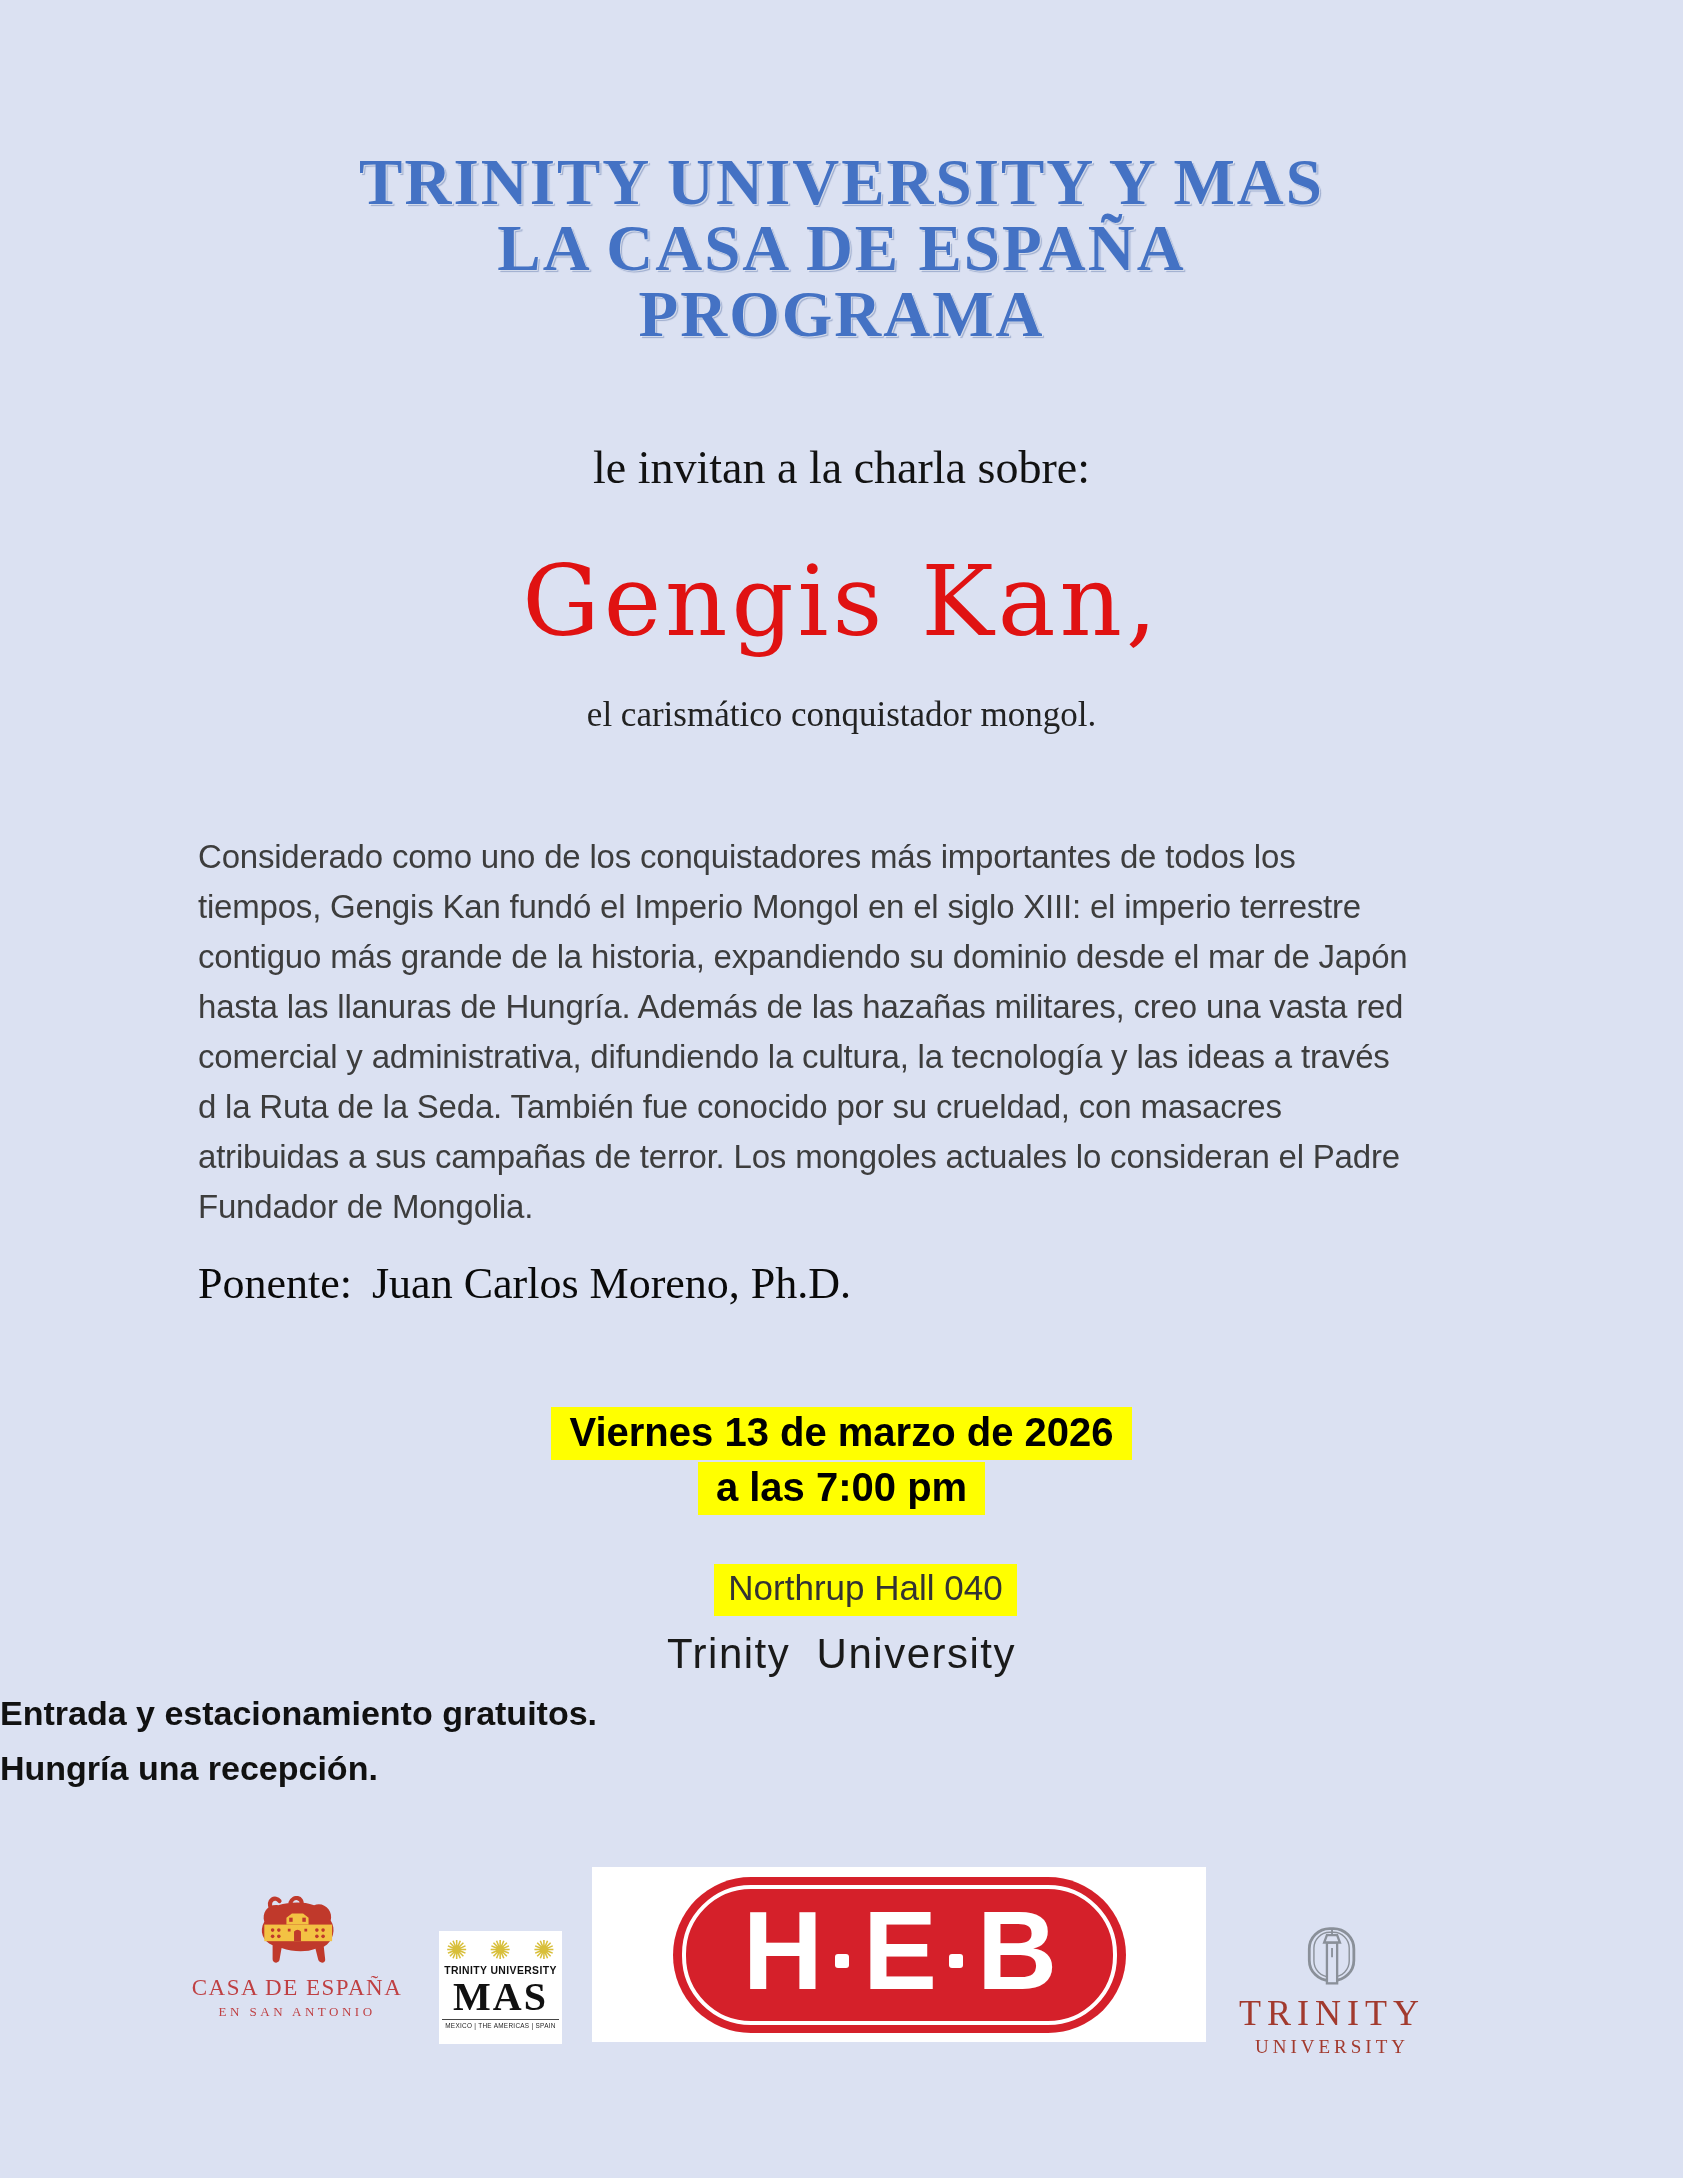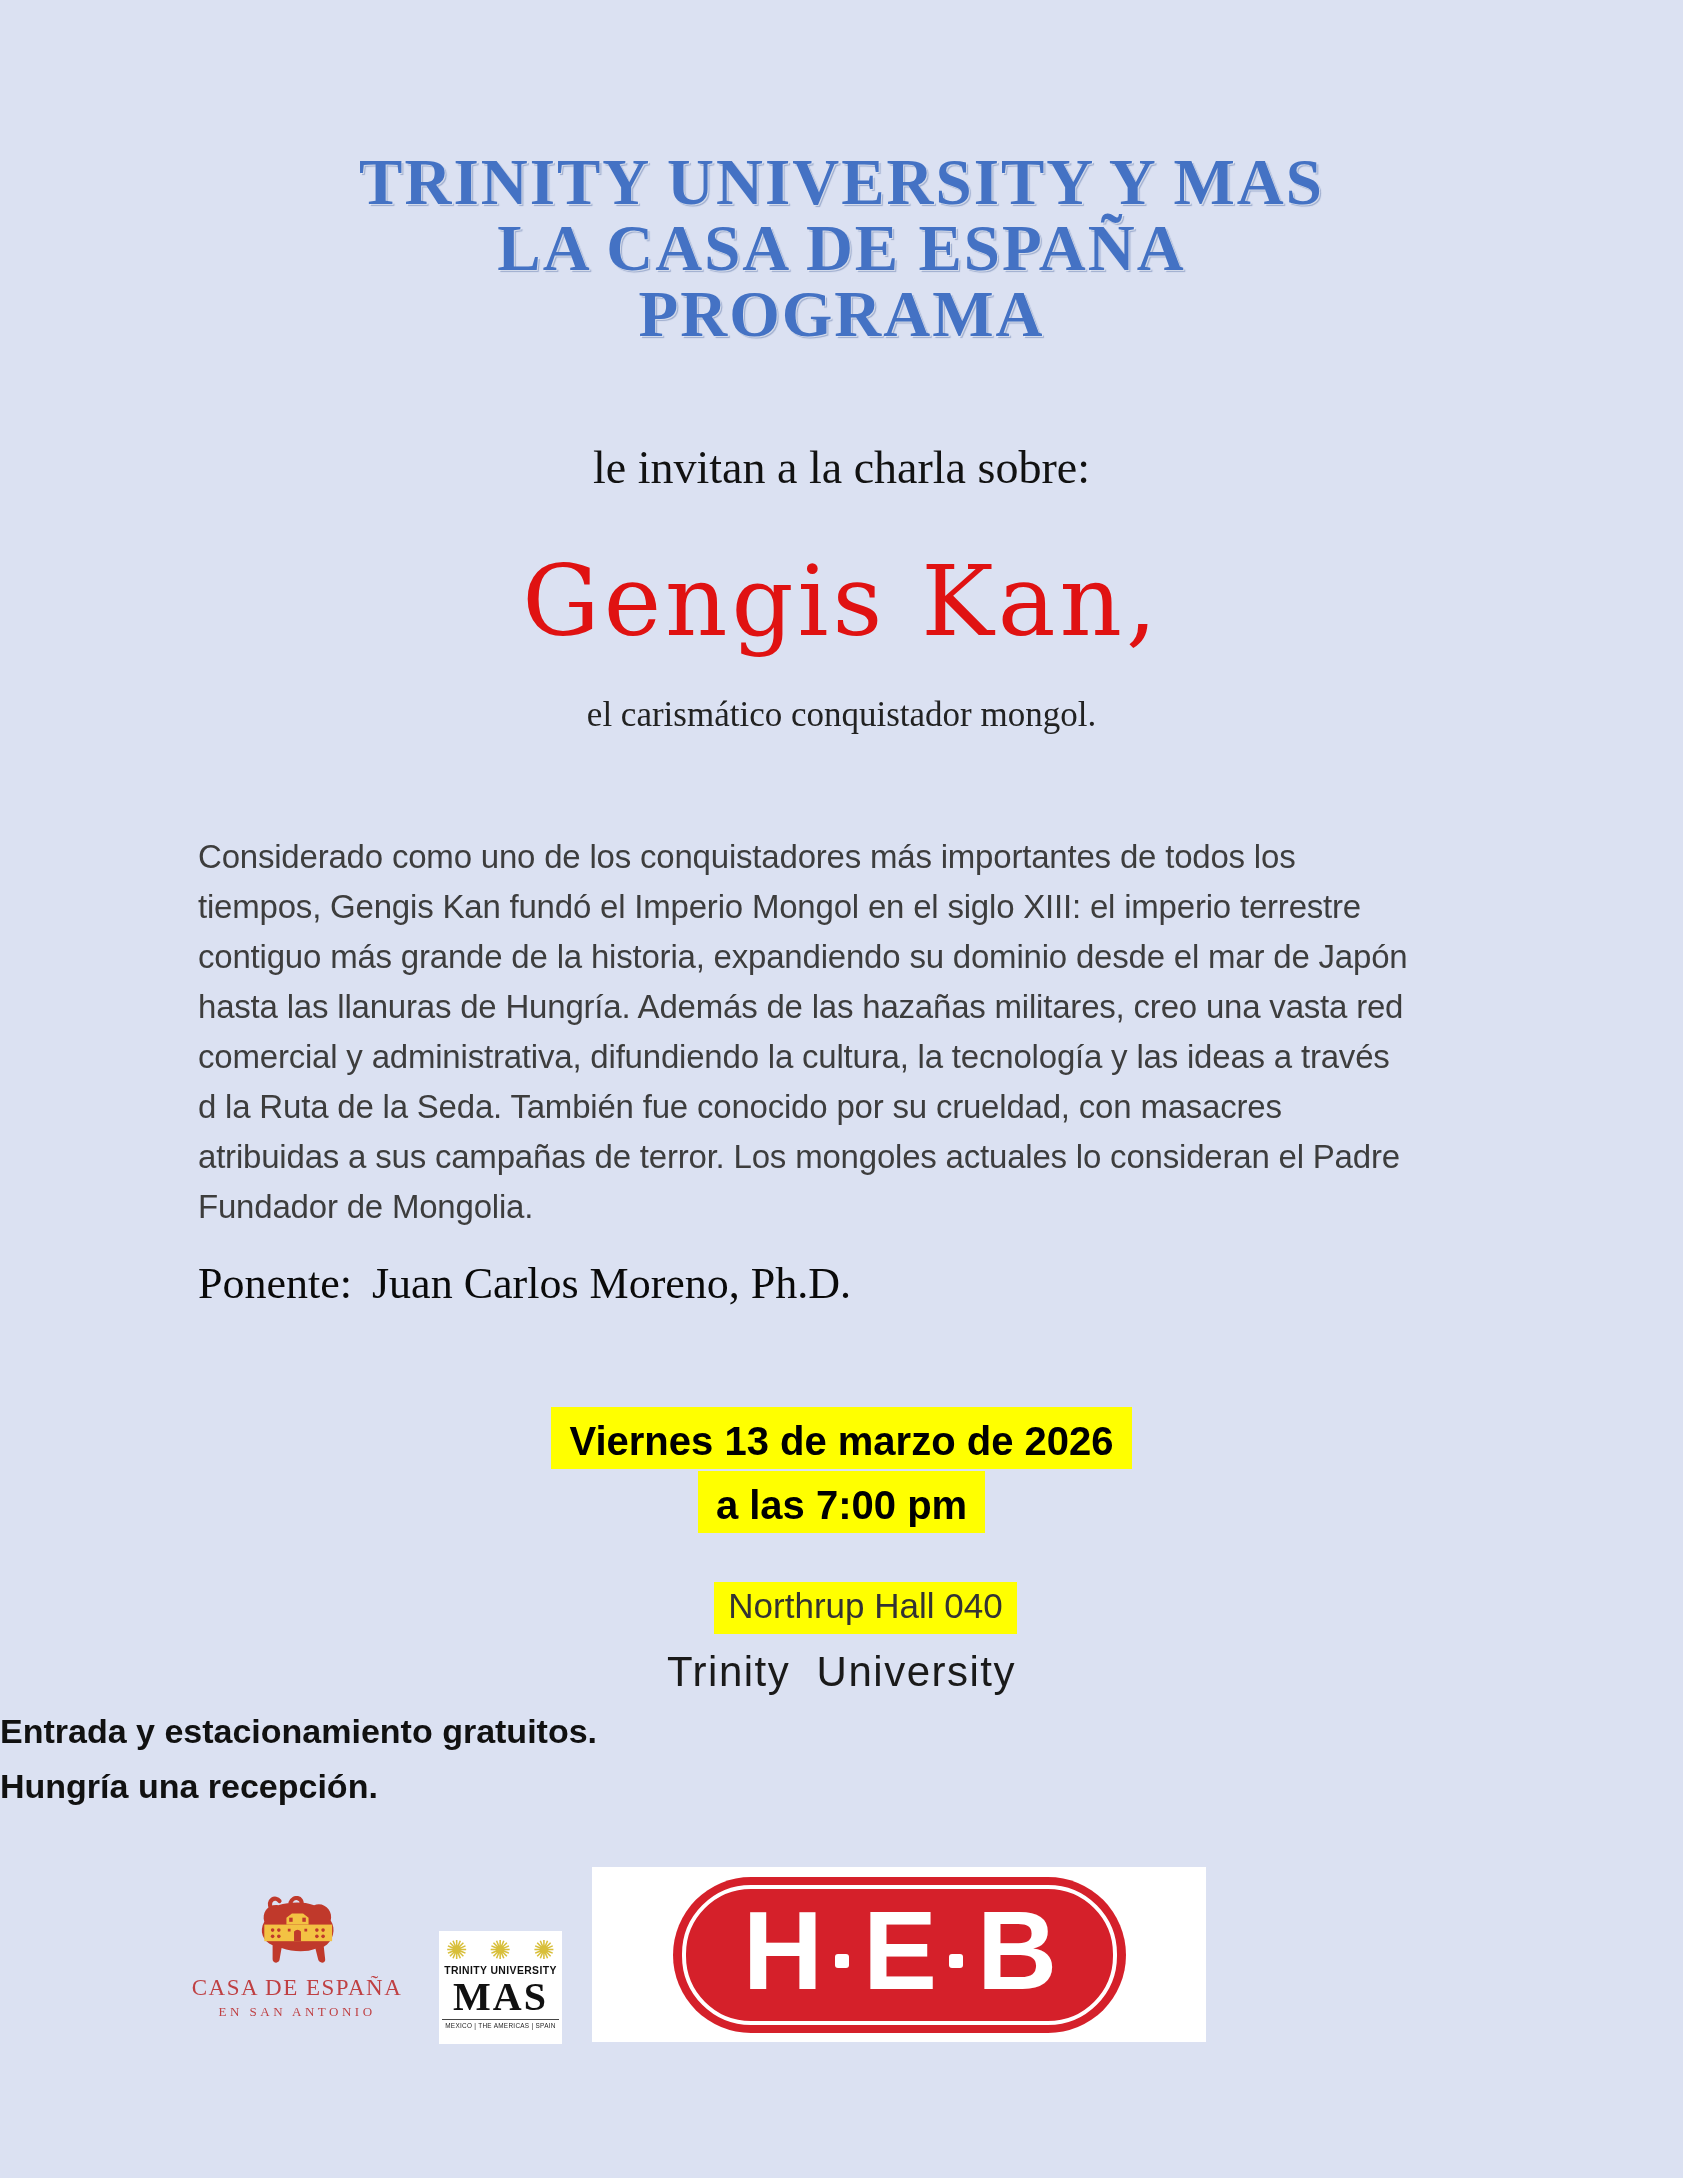--- a/index.html
+++ b/index.html
@@ -78,7 +78,7 @@
     font-weight:bold;
     font-size:40px;
     line-height:44px;
-    padding:12px 18px 6px 18px;
+    padding:3px 18px 6px 18px;
     margin:1px 0;
   }
   .hall-line { margin-top:48px; text-align:center;padding-left:48px; }

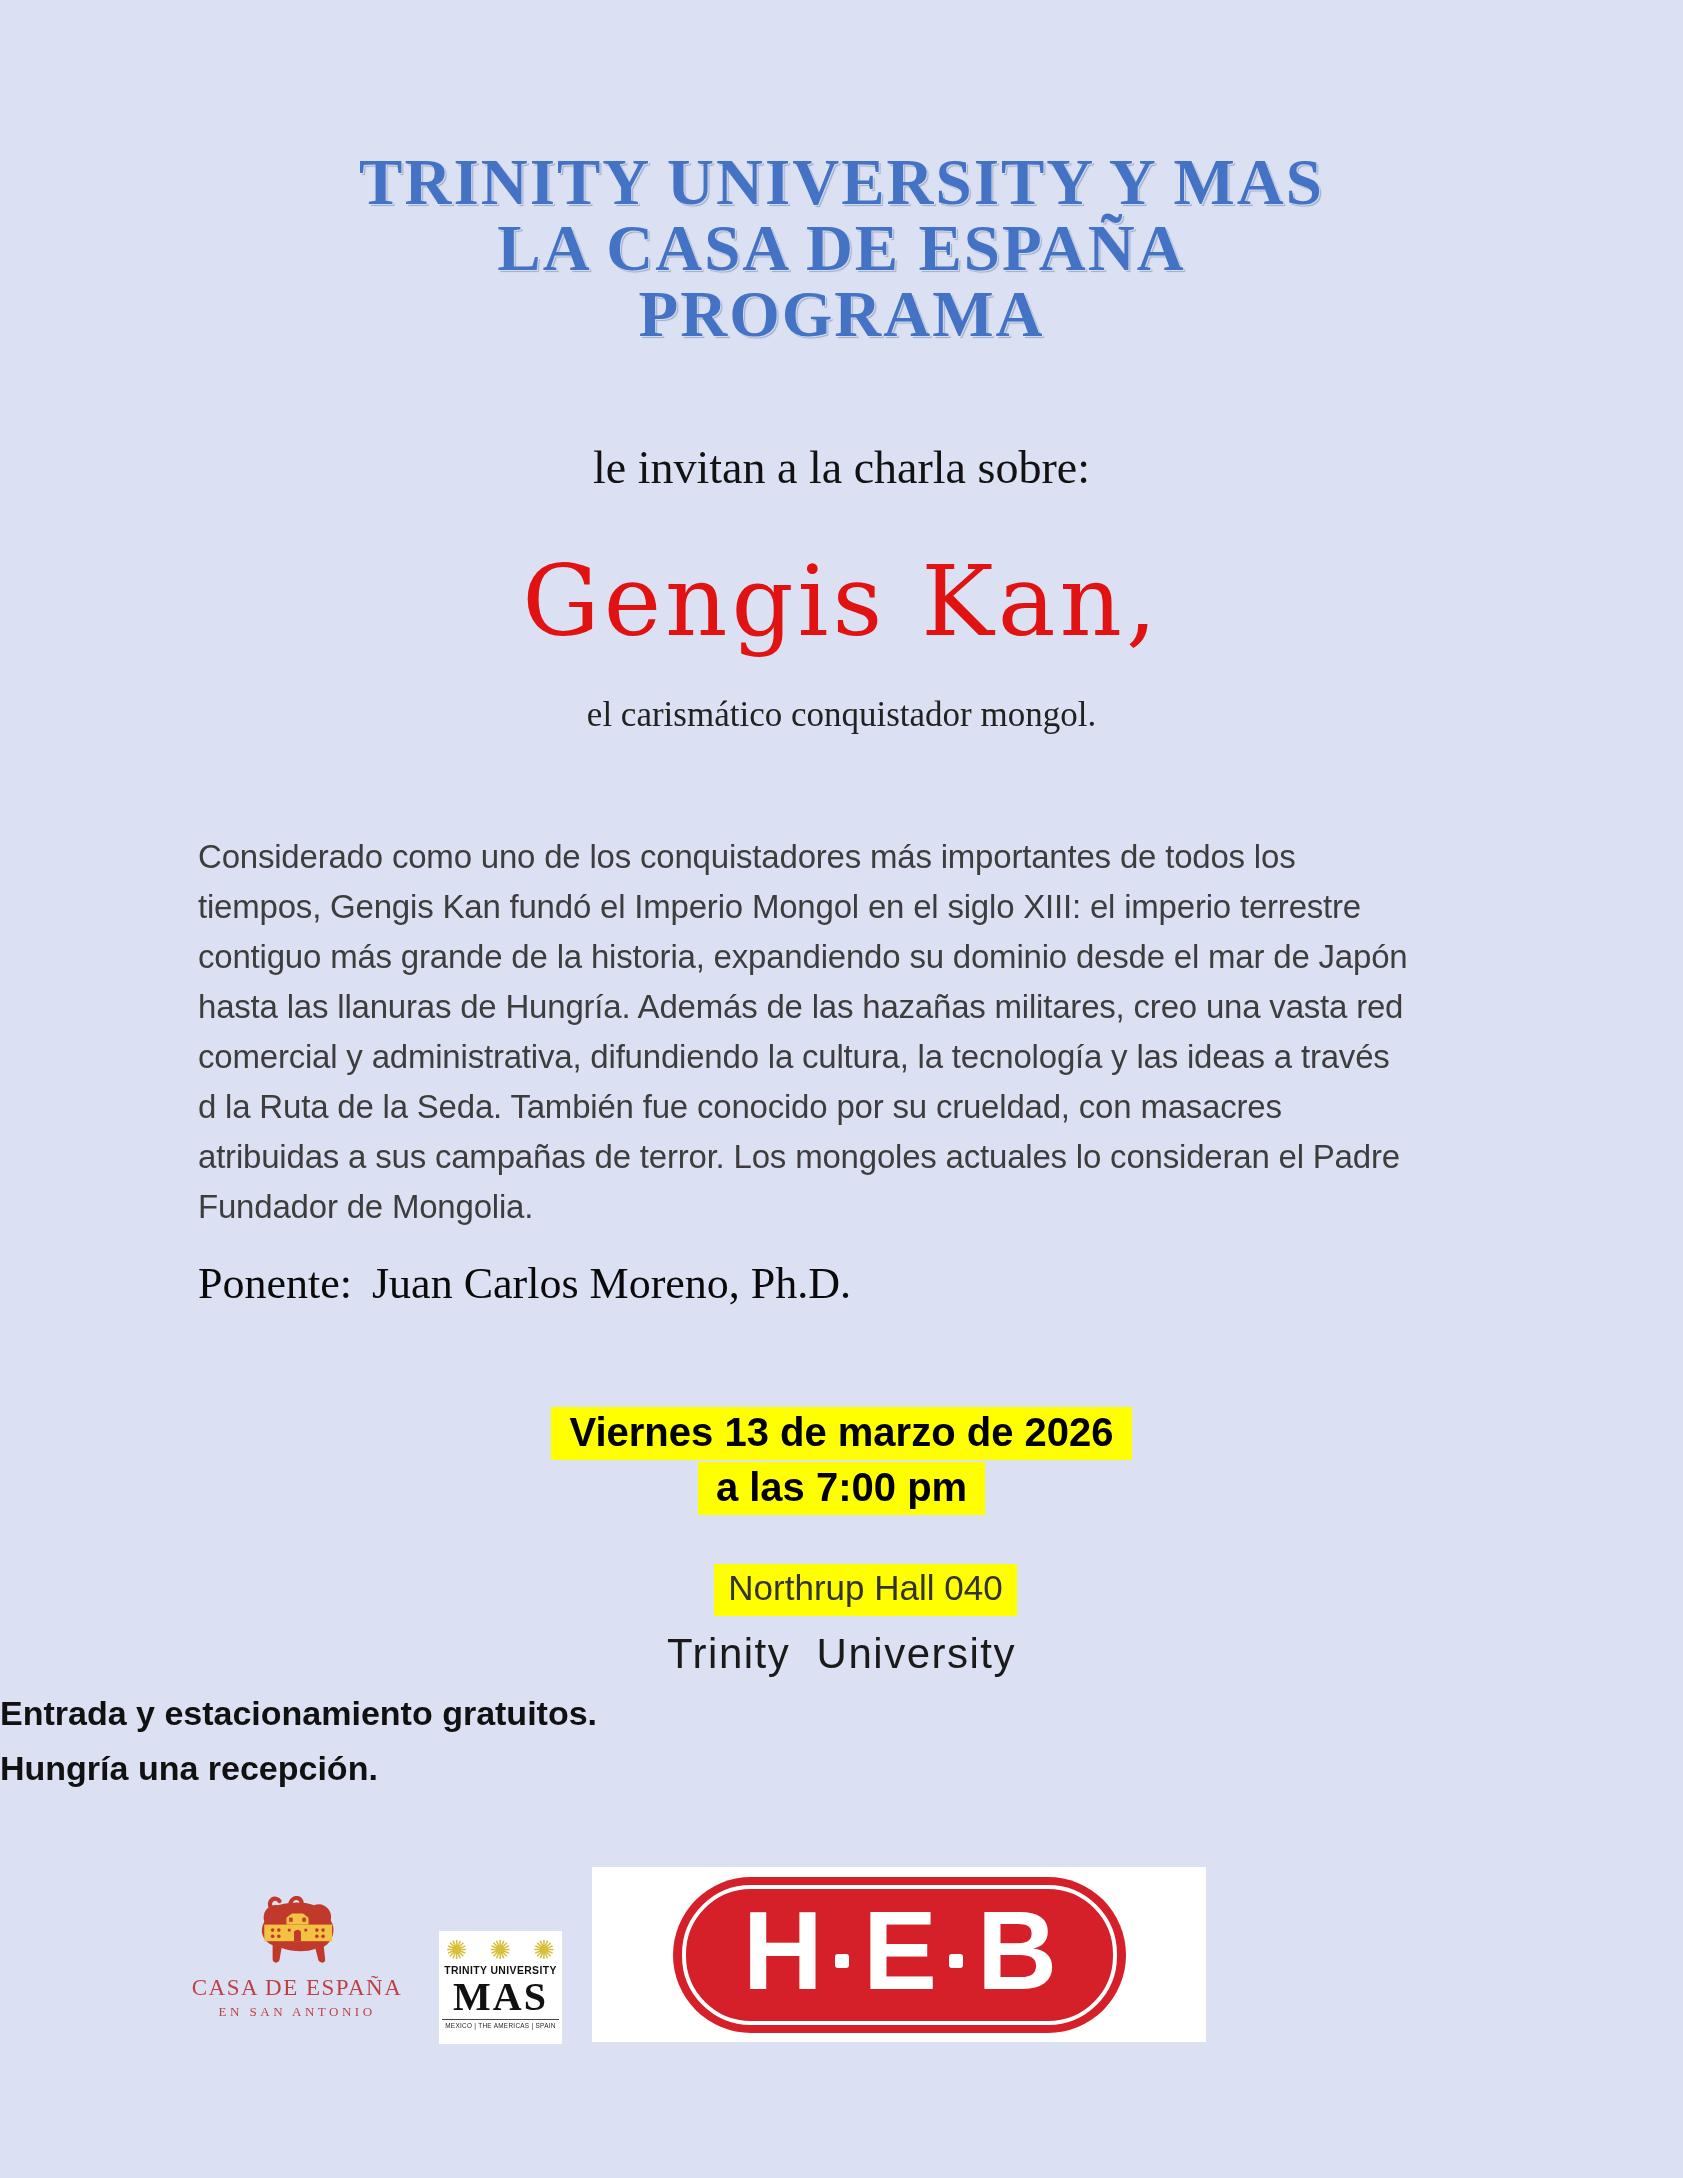--- a/index.html
+++ b/index.html
@@ -293,6 +293,20 @@
       </div>
     </div>
 
+    <div class="trinity-logo">
+      <span>
+        <svg width="65" height="61" viewBox="0 0 70 64">
+          <rect x="10" y="3" width="48" height="56" rx="22" fill="none" stroke="#8a9099" stroke-width="3"></rect>
+          <rect x="15" y="7" width="38" height="48" rx="17" fill="none" stroke="#8a9099" stroke-width="1.5"></rect>
+          <rect x="29" y="18" width="11" height="44" fill="#dbe1f2" stroke="#8a9099" stroke-width="2.5"></rect>
+          <path d="M26,18 L43,18 L40,10 L29,10 Z" fill="#dbe1f2" stroke="#8a9099" stroke-width="2.5"></path>
+          <line x1="34.5" y1="4" x2="34.5" y2="10" stroke="#8a9099" stroke-width="2"></line>
+          <line x1="34.5" y1="24" x2="34.5" y2="34" stroke="#8a9099" stroke-width="2"></line>
+        </svg>
+      </span>
+      <div class="trinity-name">TRINITY</div>
+      <div class="trinity-sub">UNIVERSITY</div>
+    </div>
 
   </div>
 </div>

